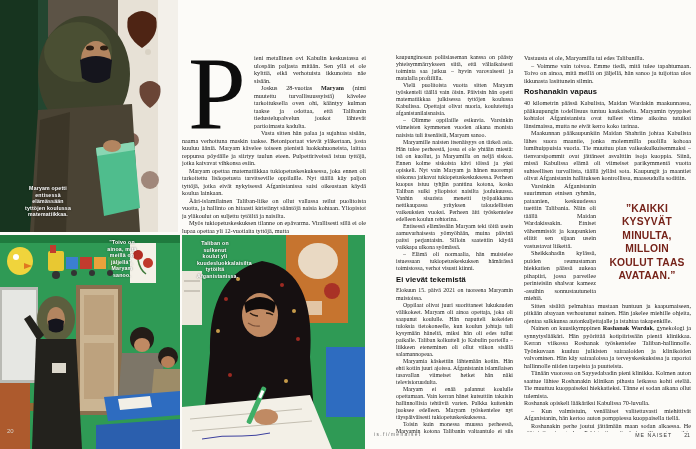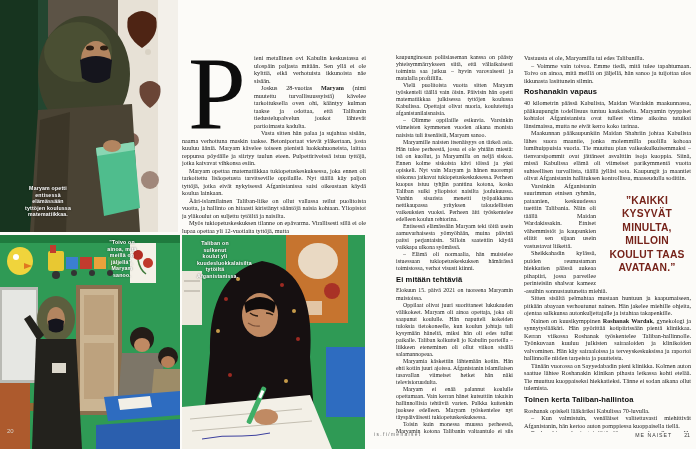--- a/index.html
+++ b/index.html
@@ -45,7 +45,7 @@
     text-align:center; color:#0d0d0d;
   }
   .pullquote {
-    float:right; width:88px; margin:12px 0 5px 7px;
+    float:right; width:88px; margin:20px 0 5px 7px;
     font-family:"Liberation Sans", sans-serif; font-weight:bold;
     font-size:10.3px; line-height:13.6px; text-align:center;
     letter-spacing:0.2px;

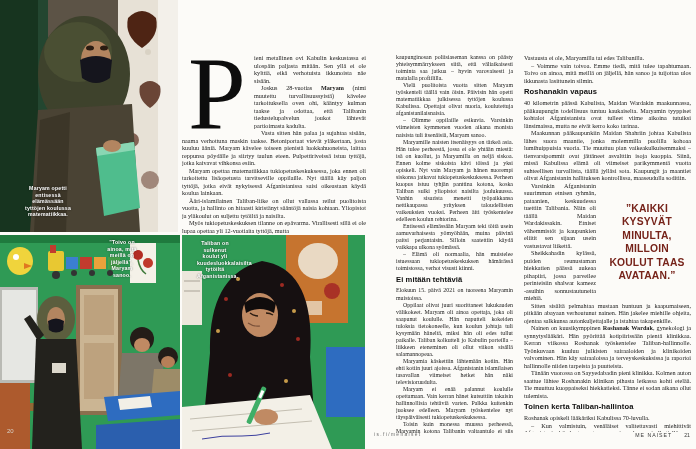--- a/index.html
+++ b/index.html
@@ -209,7 +209,7 @@
       <p class="bp">Maryamille naisten itsenäisyys on tärkeä asia. Hän tulee perheestä, jossa ei ole yhtään miestä: isä on kuollut, ja Maryamilla on neljä siskoa. Ennen kolme siskoista kävi töissä ja yksi opiskeli. Nyt vain Maryam ja hänen nuorempi siskonsa jatkavat tukiopetuskeskuksessa. Perheen kuopus istuu tyhjän panttina kotona, koska Taliban sulki yliopistot naisilta joulukuussa. Vanhin sisarista menetti työpaikkansa nettikaupassa yrityksen taloudellisten vaikeuksien vuoksi. Perheen äiti työskentelee edelleen koulun rehtorina.</p>
       <p class="bp">Entisessä elämässään Maryam teki töitä usein aamuvarhaisesta yömyöhään, muina päivinä paitsi perjantaisin. Silloin saatettiin käydä vaikkapa ulkona syömässä.</p>
       <p class="bp">– Elämä oli normaalia, hän muistelee istuessaan tukiopetuskeskuksen hämärässä toimistossa, verhot visusti kiinni.</p>
-      <h3 class="subhead">Ei mitään tehtäviä</h3>
+      <h3 class="subhead">Ei vievät tekemistä</h3>
       <p class="bp noind">Elokuun 15. päivä 2021 on tuoreena Maryamin muistoissa.</p>
       <p class="bp">Oppilaat olivat juuri suorittaneet lukukauden välikokeet. Maryam oli ainoa opettaja, joka oli saapunut koululle. Hän naputteli kokeiden tuloksia tietokoneelle, kun koulun johtaja tuli kysymään häneltä, miksi hän oli edes tullut paikalle. Taliban kolkutteli jo Kabulin porteilla – liikkeen eteneminen oli ollut viikon sisällä salamannopeaa.</p>
       <p class="bp">Maryamia käskettiin lähtemään kotiin. Hän ehti kotiin juuri ajoissa. Afganistanin islamilaisen tasavallan viimeiset hetket hän näki televisioruudulta.</p>

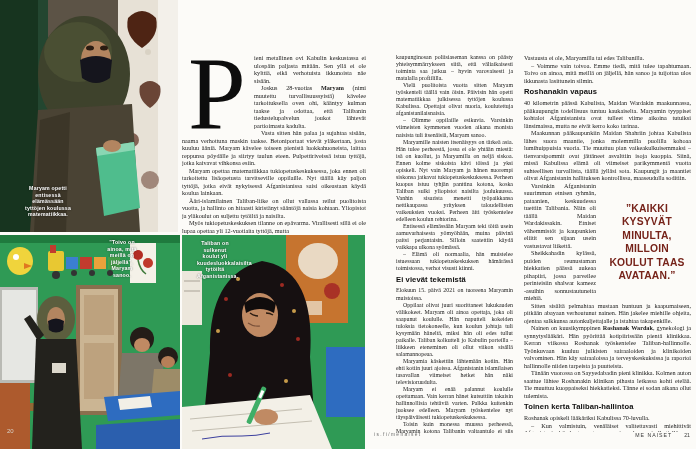--- a/index.html
+++ b/index.html
@@ -228,7 +228,6 @@
       <p class="bp">Sitten sisältä pelmahtaa mustaan huntuun ja kaapumaiseen, pitkään abayaan verhoutunut nainen. Hän jakelee miehille ohjeita, ojentaa salkkunsa autonkuljettajalle ja istahtaa takapenkille.</p>
       <p class="bp">Nainen on kuusikymppinen <b>Roshanak Wardak</b>, gynekologi ja synnytyslääkäri. Hän pyörittää kotipiirissään pientä klinikkaa. Kerran viikossa Roshanak työskentelee Taliban-hallinnolle. Työnkuvaan kuuluu julkisten sairaaloiden ja klinikoiden valvominen. Hän käy sairaaloissa ja terveyskeskuksissa ja raportoi hallinnolle niiden tarpeista ja puutteista.</p>
       <p class="bp">Tänään vuorossa on Sayyedabadin pieni klinikka. Kolmen auton saattue lähtee Roshanakin klinikan pihasta letkassa kohti etelää. Tie muuttuu kuoppaiseksi hiekkatieksi. Tänne ei sodan aikana ollut tulemista.</p>
-      <h3 class="subhead">Toinen kerta Taliban-hallintoa</h3>
       <p class="bp noind">Roshanak opiskeli lääkäriksi Kabulissa 70-luvulla.</p>
       <p class="bp">– Kun valmistuin, venäläiset valitettavasti miehittivät Afganistanin, hän kertoo auton pomppiessa kuoppaisella tiellä.</p>
       <p class="bp">Roshanakin perhe joutui jättämään maan sodan alkaessa. He päätyivät rajan taakse Pakistaniin, niin kuin miljoonat muutkin afganistanilaiset.</p>

